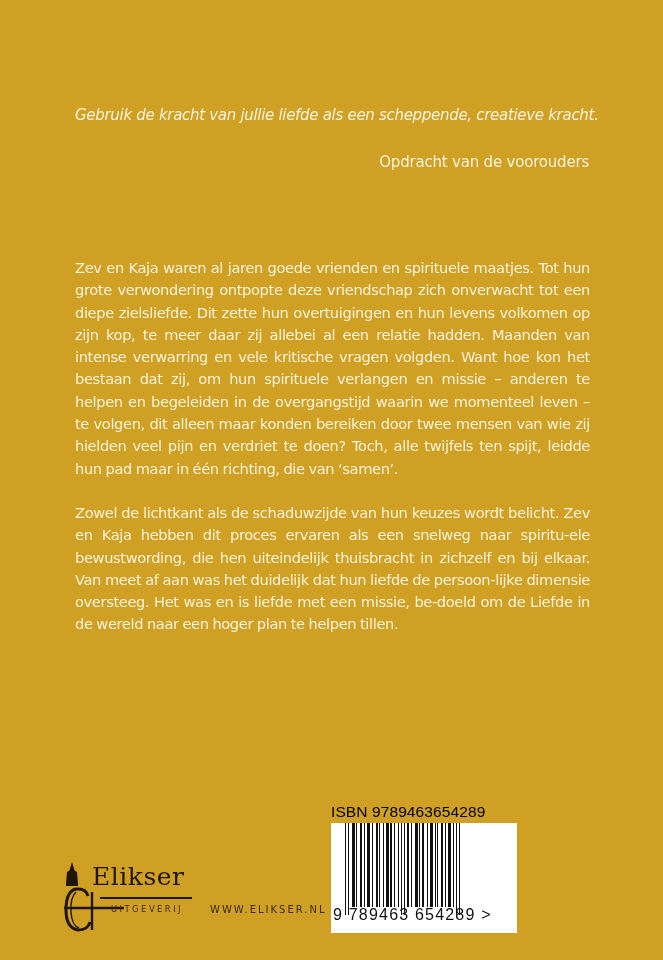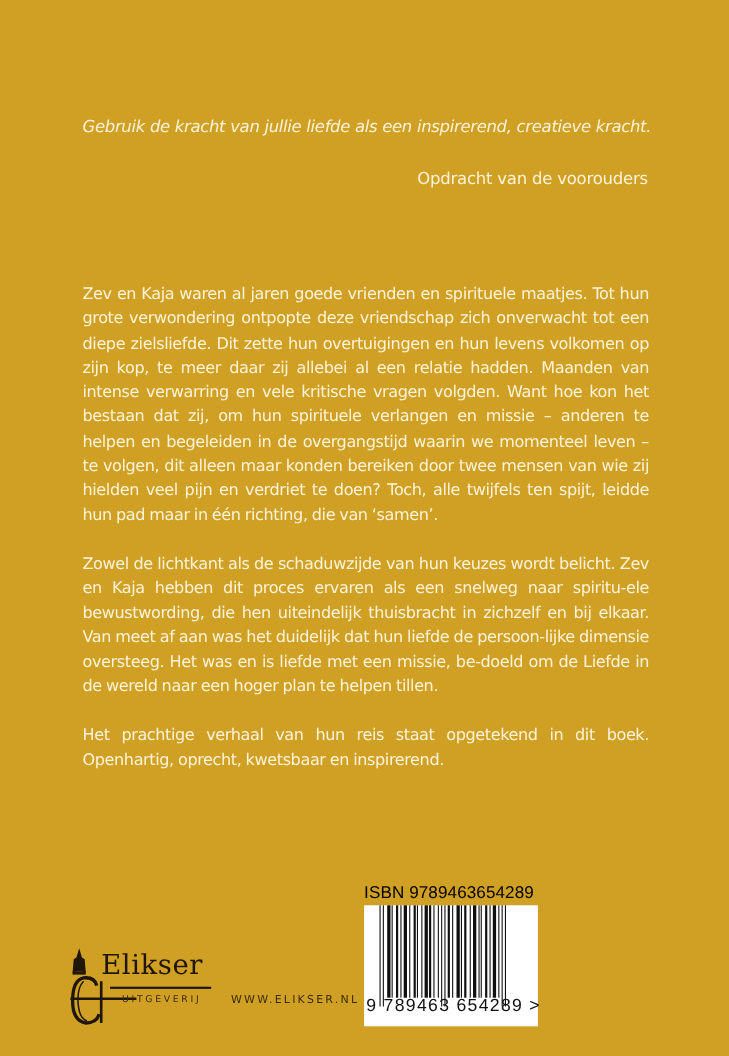--- a/index.html
+++ b/index.html
@@ -76,7 +76,7 @@
 </head>
 <body>
 
-<div class="motto">Gebruik de kracht van jullie liefde als een inspirerend, creatieve kracht.</div>
+<div class="motto">Gebruik de kracht van jullie liefde als een scheppende, creatieve kracht.</div>
 <div class="attribution">Opdracht van de voorouders</div>
 
 <div class="blurb">

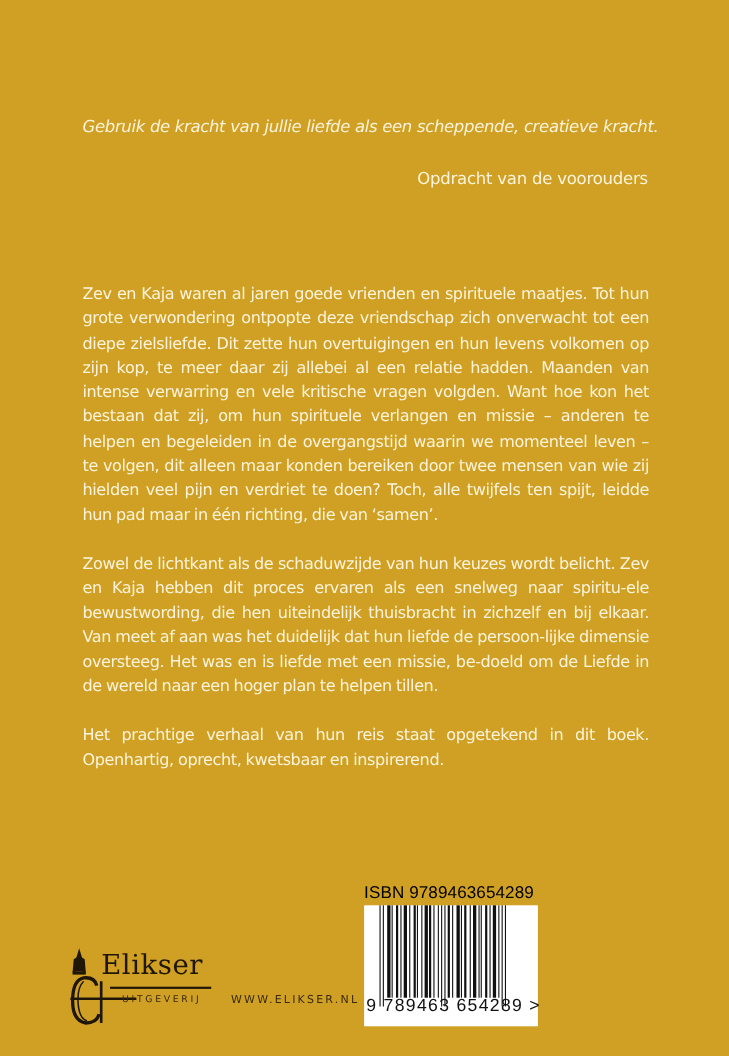--- a/index.html
+++ b/index.html
@@ -82,7 +82,6 @@
 <div class="blurb">
   <p>Zev en Kaja waren al jaren goede vrienden en spirituele maatjes. Tot hun grote verwondering ontpopte deze vriendschap zich onverwacht tot een diepe zielsliefde. Dit zette hun overtuigingen en hun levens volkomen op zijn kop, te meer daar zij allebei al een relatie hadden. Maanden van intense verwarring en vele kritische vragen volgden. Want hoe kon het bestaan dat zij, om hun spirituele verlangen en missie – anderen te helpen en begeleiden in de overgangstijd waarin we momenteel leven – te volgen, dit alleen maar konden bereiken door twee mensen van wie zij hielden veel pijn en verdriet te doen? Toch, alle twijfels ten spijt, leidde hun pad maar in één richting, die van ‘samen’.</p>
   <p>Zowel de lichtkant als de schaduwzijde van hun keuzes wordt belicht. Zev en Kaja hebben dit proces ervaren als een snelweg naar spiritu-ele bewustwording, die hen uiteindelijk thuisbracht in zichzelf en bij elkaar. Van meet af aan was het duidelijk dat hun liefde de persoon-lijke dimensie oversteeg. Het was en is liefde met een missie, be-doeld om de Liefde in de wereld naar een hoger plan te helpen tillen.</p>
-  <p>Het prachtige verhaal van hun reis staat opgetekend in dit boek. Openhartig, oprecht, kwetsbaar en inspirerend.</p>
 </div>
 
 <svg class="logo" viewBox="0 0 140 80" width="140" height="80">

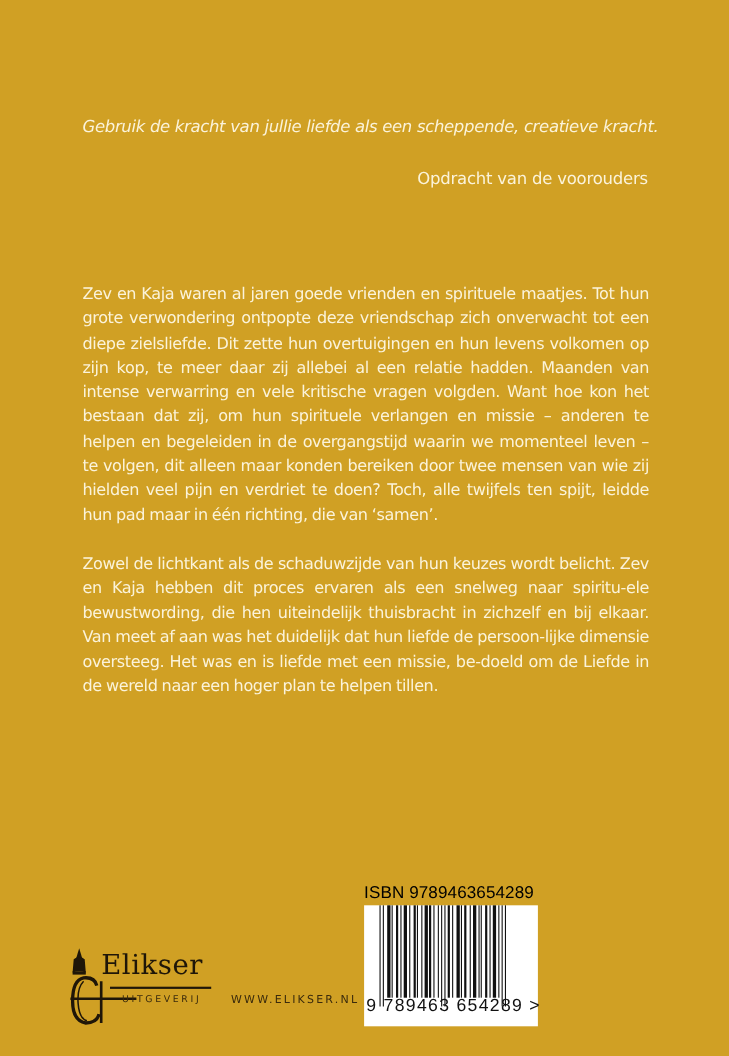--- a/index.html
+++ b/index.html
@@ -37,7 +37,7 @@
     font-size: 15.5px; color: #000000; letter-spacing: 0.1px;
   }
   .barcode-box {
-    position: absolute; left: 331px; top: 823px; width: 158px; height: 110px;
+    position: absolute; left: 331px; top: 823px; width: 186px; height: 110px;
     background: #FFFFFF;
   }
   .barcode-bars {

